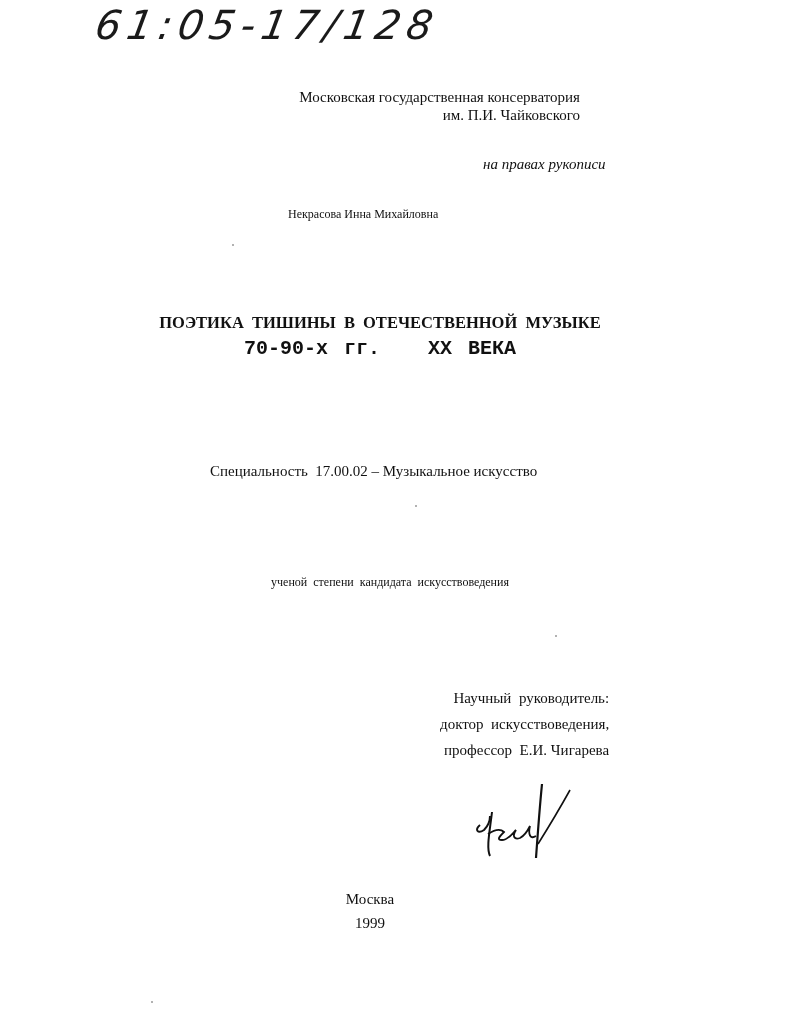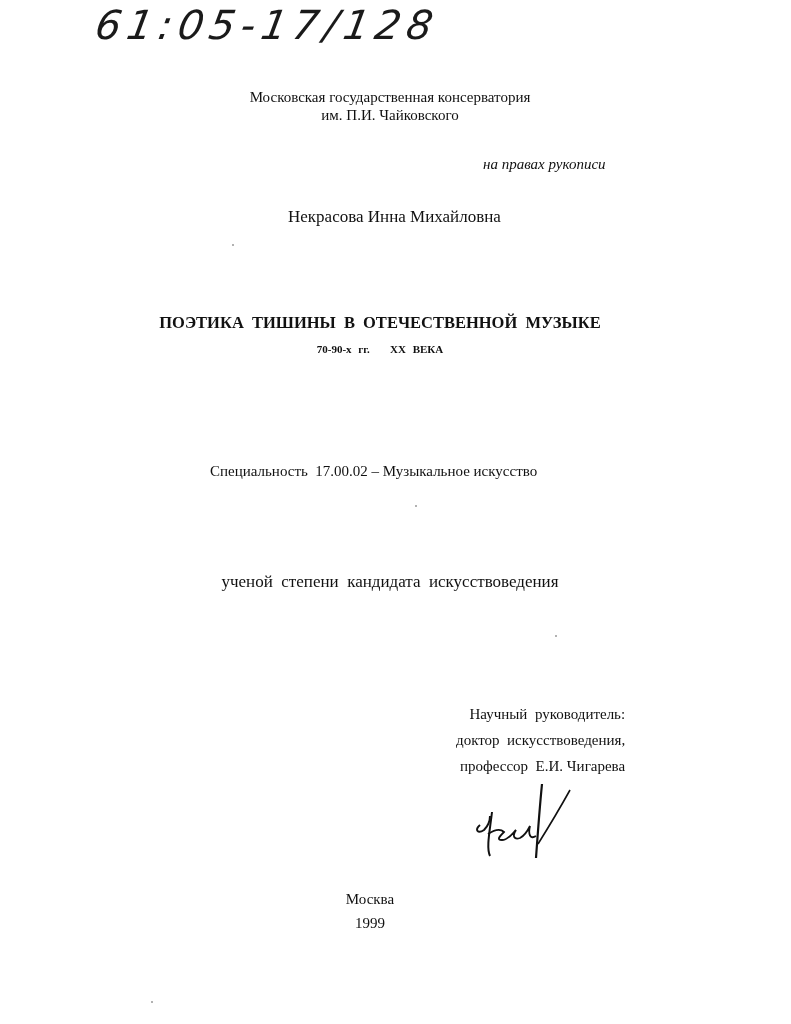--- a/index.html
+++ b/index.html
@@ -22,7 +22,7 @@
 
   <div class="abs hand" style="left:96px; top:2px;">61:05-17/128</div>
 
-  <div class="abs t15 center" style="left:200px; width:380px; top:88px; line-height:18px;">
+  <div class="abs t15 center" style="left:200px; width:380px; top:88px; line-height:18px;text-align:right;">
     <div>Московская государственная консерватория</div>
     <div>им. П.И. Чайковского</div>
   </div>

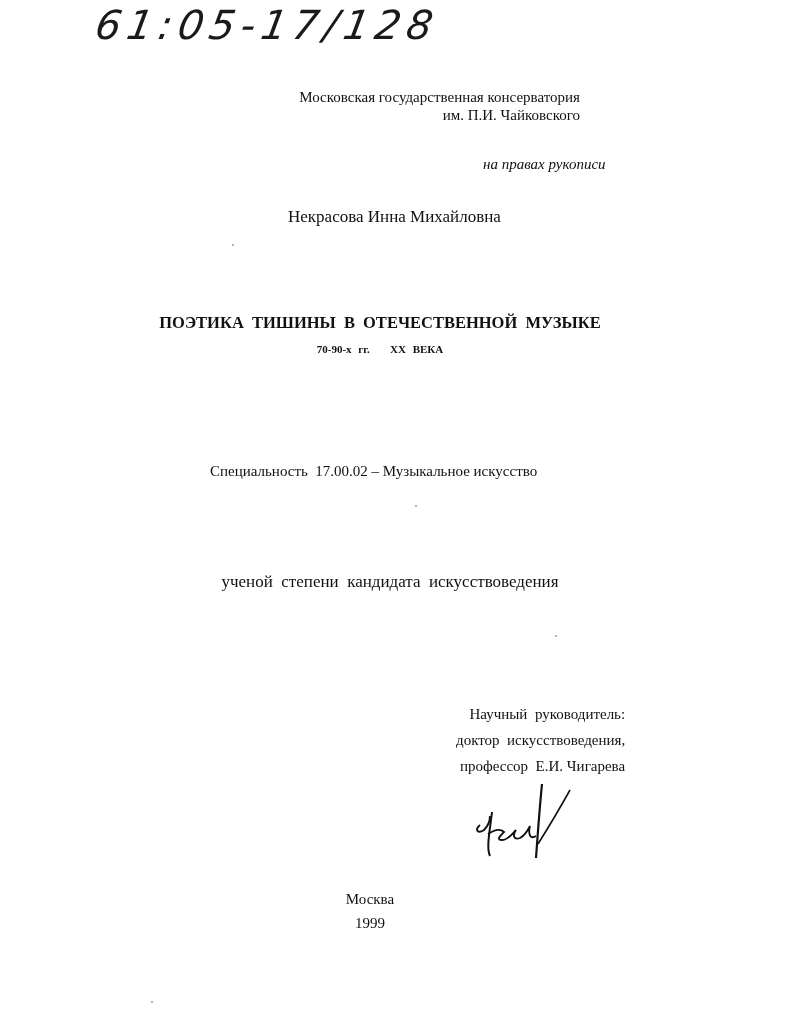--- a/index.html
+++ b/index.html
@@ -8,7 +8,7 @@
     .hand { font-family: "DejaVu Sans", sans-serif; font-style: italic; font-weight: 300; font-size: 40px; letter-spacing: 6px; color: #1a1a1a; transform: skewX(-10deg); }
     .t15 { font-size: 15px; text-align: right; }
     .t16 { font-size: 16.5px; }
-    .t17 { font-size: 17px; }
+    .t17 { font-size: 12px; }
     .center { text-align: center; }
     .bold { font-weight: bold; }
     .ital { font-style: italic; }

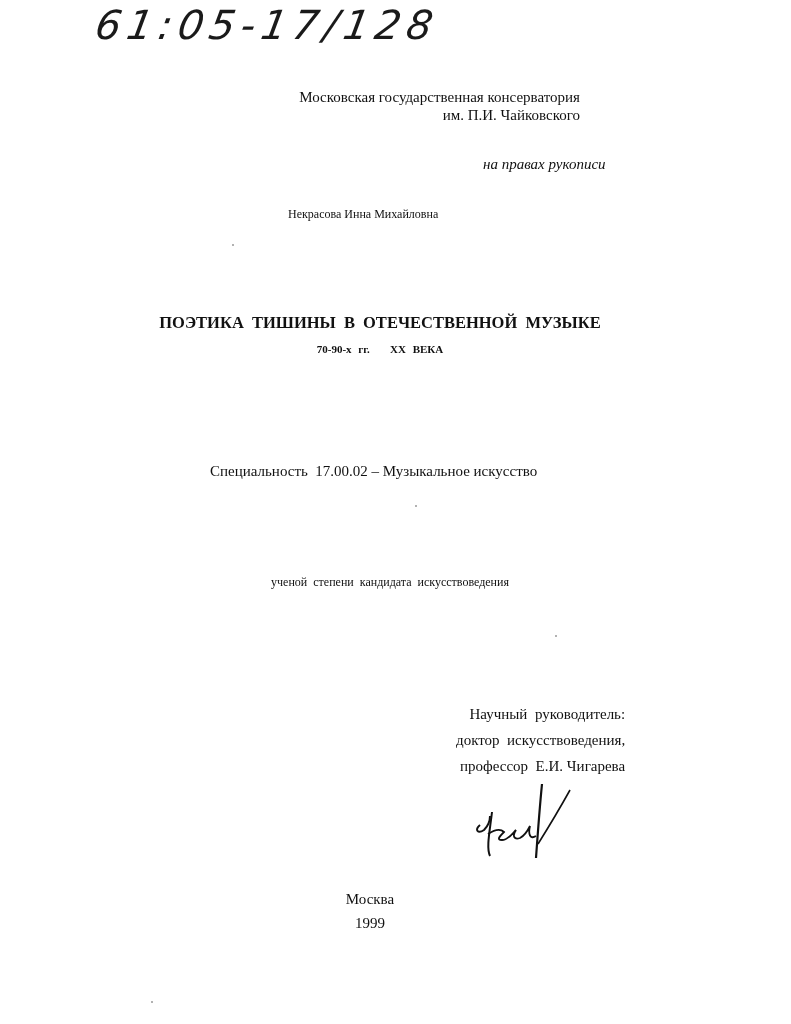--- a/index.html
+++ b/index.html
@@ -33,7 +33,7 @@
 
   <div class="abs t16 bold center spaced" style="left:140px; width:480px; top:310px; line-height:26px;">
     <div>ПОЭТИКА ТИШИНЫ В ОТЕЧЕСТВЕННОЙ МУЗЫКЕ</div>
-    <div style="white-space:pre; font-size:11px;">70-90-х гг.   XX ВЕКА</div>
+    <div style="white-space:pre; font-size:20px;font-family:Liberation Mono, monospace;">70-90-х гг.   XX ВЕКА</div>
   </div>
 
   <div class="abs t15" style="left:210px; top:463px; white-space:pre;">Специальность  17.00.02 – Музыкальное искусство</div>

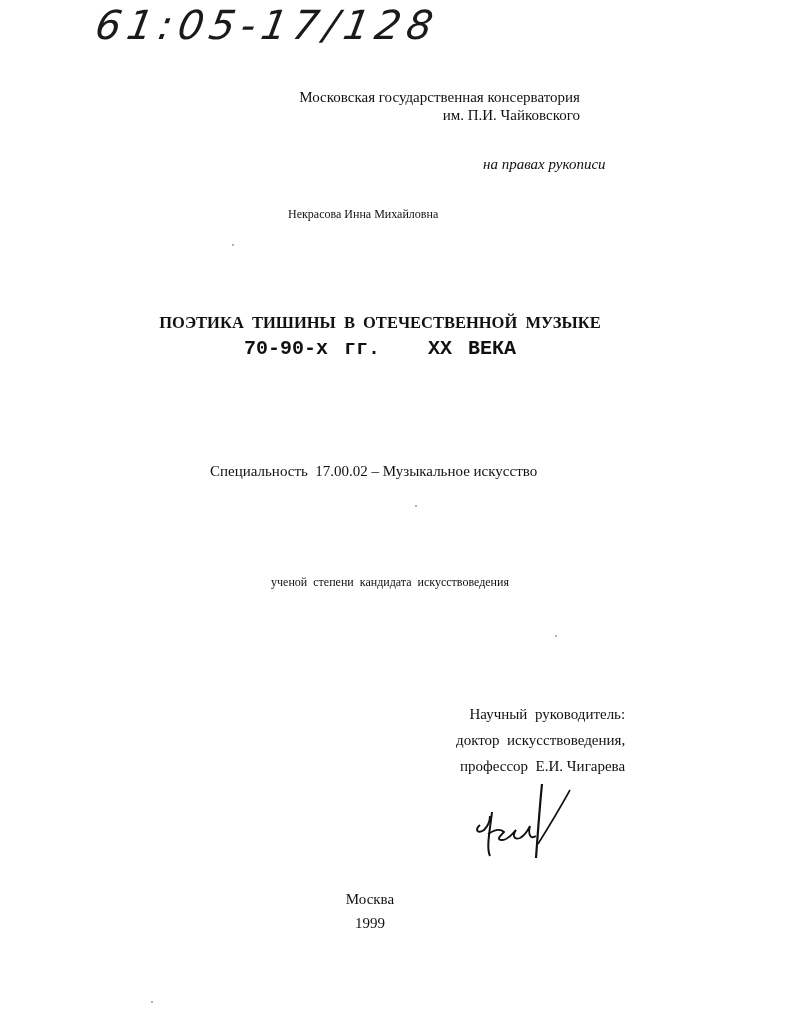--- a/index.html
+++ b/index.html
@@ -42,7 +42,7 @@
     <div style="white-space:pre;margin-top:29px;">ученой  степени  кандидата  искусствоведения</div>
   </div>
 
-  <div class="abs t15" style="left:456px; top:685px; line-height:26px;margin-top:16px;">
+  <div class="abs t15" style="left:440px; top:685px; line-height:26px;">
     <div style="white-space:pre;">Научный  руководитель:</div>
     <div style="white-space:pre;">доктор  искусствоведения,</div>
     <div style="white-space:pre;">профессор  Е.И. Чигарева</div>

